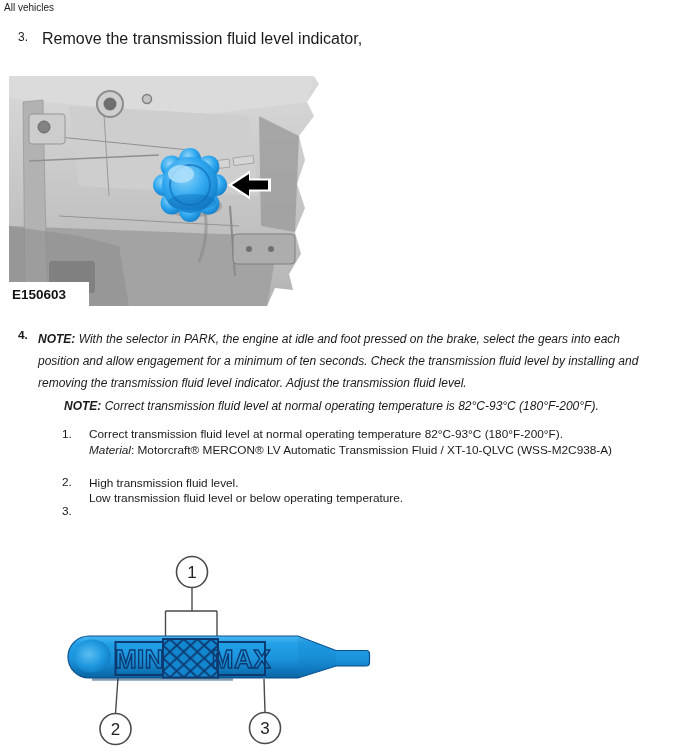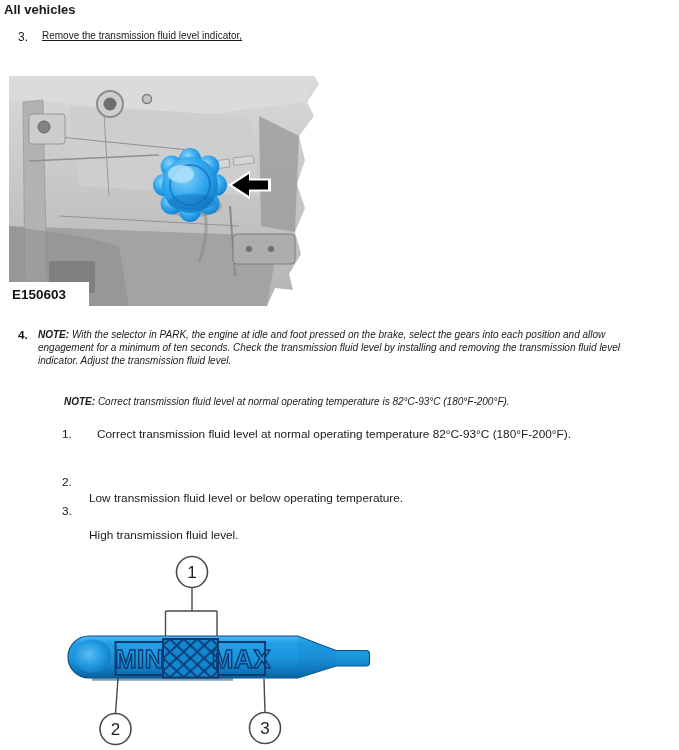--- a/index.html
+++ b/index.html
@@ -10,7 +10,7 @@
     color:#1a1a1a;
   }
   .abs{position:absolute;}
-  .heading{left:4px;top:2px;font-size:13px;font-weight:bold;}
+  .heading{left:4px;top:2px;font-size:10px;font-weight:normal;}
   .step-num{font-size:12px;width:20px;text-align:left;}
   .step-text{font-size:10px;text-decoration:underline;}
   #step3-num{left:18px;top:30px;}

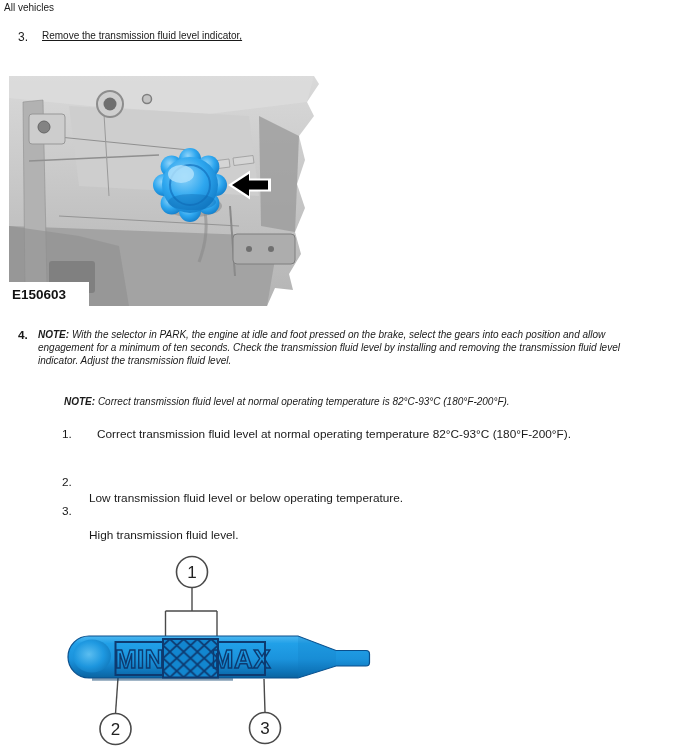--- a/index.html
+++ b/index.html
@@ -12,7 +12,7 @@
   .abs{position:absolute;}
   .heading{left:4px;top:2px;font-size:10px;font-weight:normal;}
   .step-num{font-size:12px;width:20px;text-align:left;}
-  .step-text{font-size:10px;text-decoration:underline;}
+  .step-text{font-size:16px;}
   #step3-num{left:18px;top:30px;}
   #step3-text{left:42px;top:30px;width:600px;}
   #engine-fig{left:9px;top:76px;}

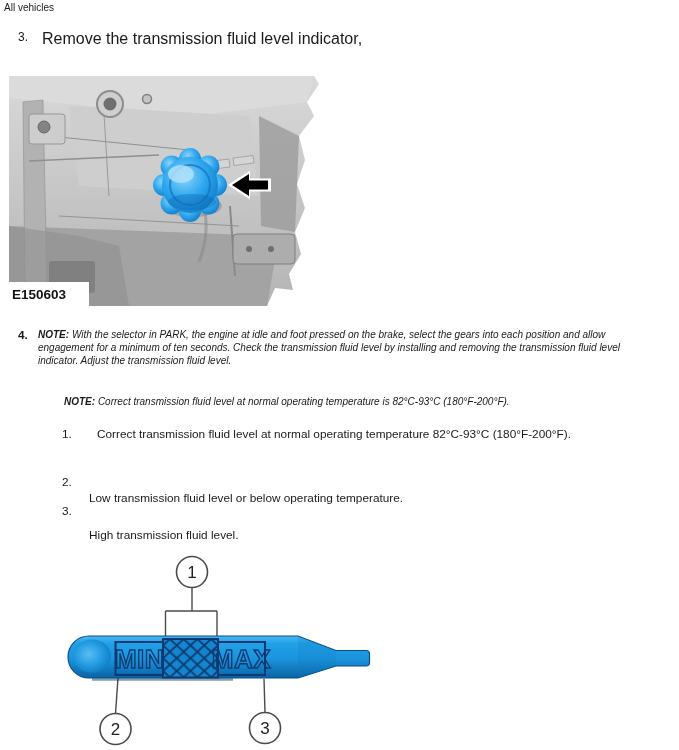--- a/index.html
+++ b/index.html
@@ -17,7 +17,7 @@
   #step3-text{left:42px;top:30px;width:600px;}
   #engine-fig{left:9px;top:76px;}
   #step4-num{left:18px;top:328px;font-size:11.8px;font-weight:bold;}
-  .note{font-size:10px;line-height:13px;font-style:italic;}
+  .note{font-size:12px;line-height:22px;font-style:italic;}
   #note1{left:38px;top:328px;width:615px;}
   #note2{left:38px;top:395px;width:615px;margin-left:26px;}
   .note b{font-style:italic;}

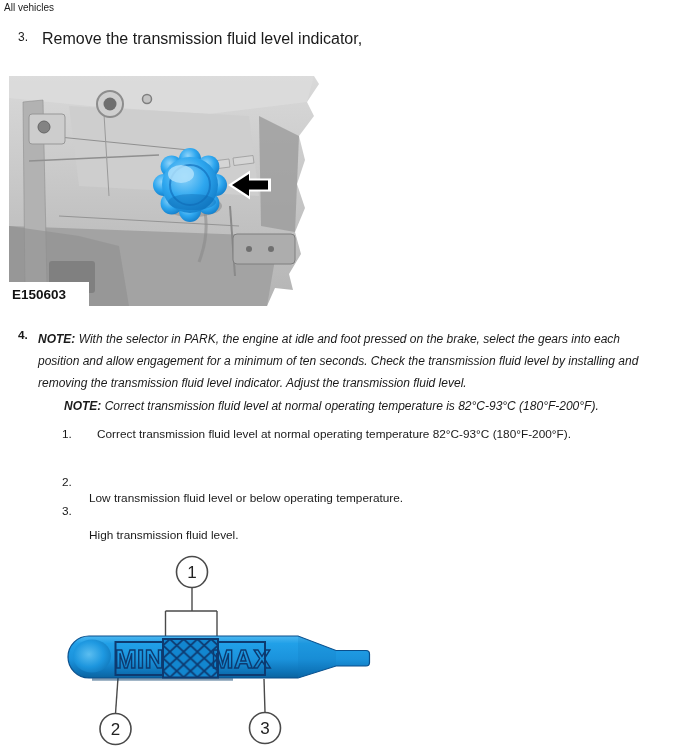--- a/index.html
+++ b/index.html
@@ -24,7 +24,7 @@
   .sub-num{font-size:11.8px;}
   .sub-text{font-size:11.8px;line-height:15.5px;}
   #sub1-num{left:62px;top:427px;}
-  #sub1-text{left:89px;top:427px;width:575px;margin-left:8px;}
+  #sub1-text{left:89px;top:427px;width:575px;}
   #sub2-num{left:62px;top:475px;}
   #sub2-text{left:89px;top:475px;width:575px;margin-top:16px;}
   #sub3-num{left:62px;top:504px;}

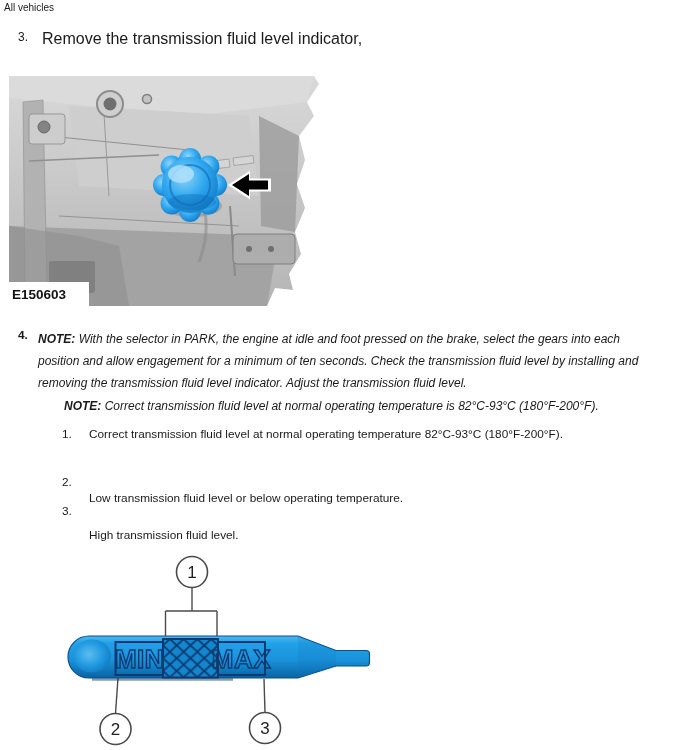--- a/index.html
+++ b/index.html
@@ -116,6 +116,7 @@
 <div class="abs sub-num" id="sub1-num">1.</div>
 <div class="abs sub-text" id="sub1-text">
   <div>Correct transmission fluid level at normal operating temperature 82°C-93°C (180°F-200°F).</div>
+  <div><span class="mat-label">Material</span><span>: Motorcraft® MERCON® LV Automatic Transmission Fluid / XT-10-QLVC (WSS-M2C938-A)</span></div>
 </div>
 
 <div class="abs sub-num" id="sub2-num">2.</div>

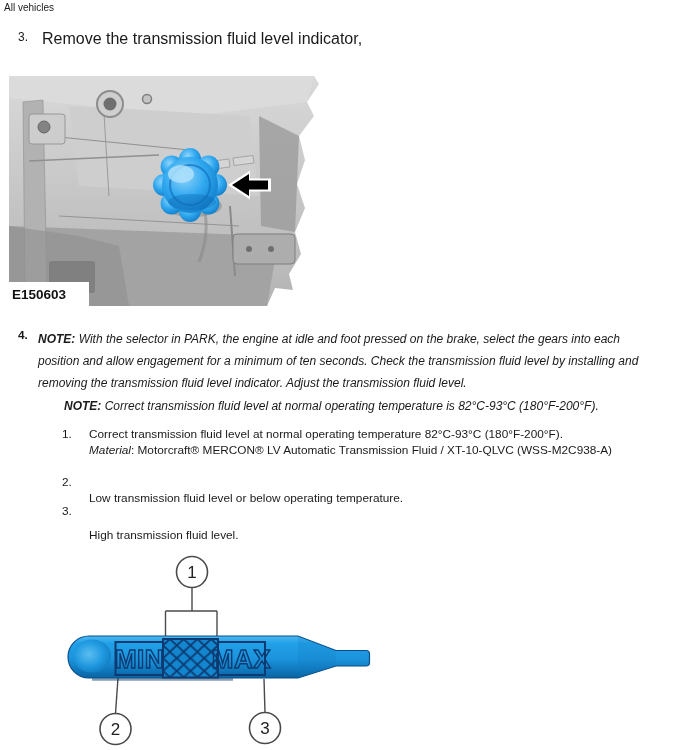--- a/index.html
+++ b/index.html
@@ -28,7 +28,7 @@
   #sub2-num{left:62px;top:475px;}
   #sub2-text{left:89px;top:475px;width:575px;margin-top:16px;}
   #sub3-num{left:62px;top:504px;}
-  #sub3-text{left:89px;top:528px;width:575px;}
+  #sub3-text{left:89px;top:476px;width:575px;}
   .mat-label{font-style:italic;}
   #dipstick-fig{left:0px;top:540px;}
   svg text.fig-code{font-family:"Liberation Sans","DejaVu Sans",sans-serif;}

